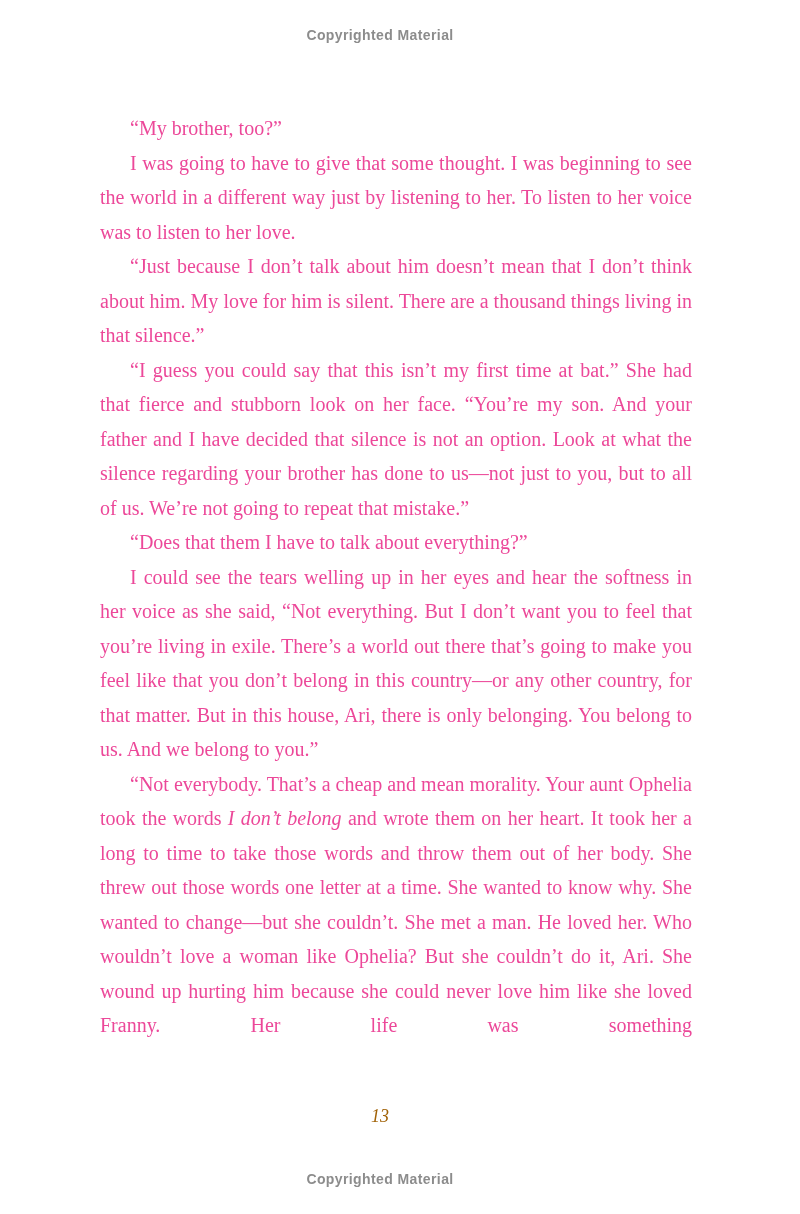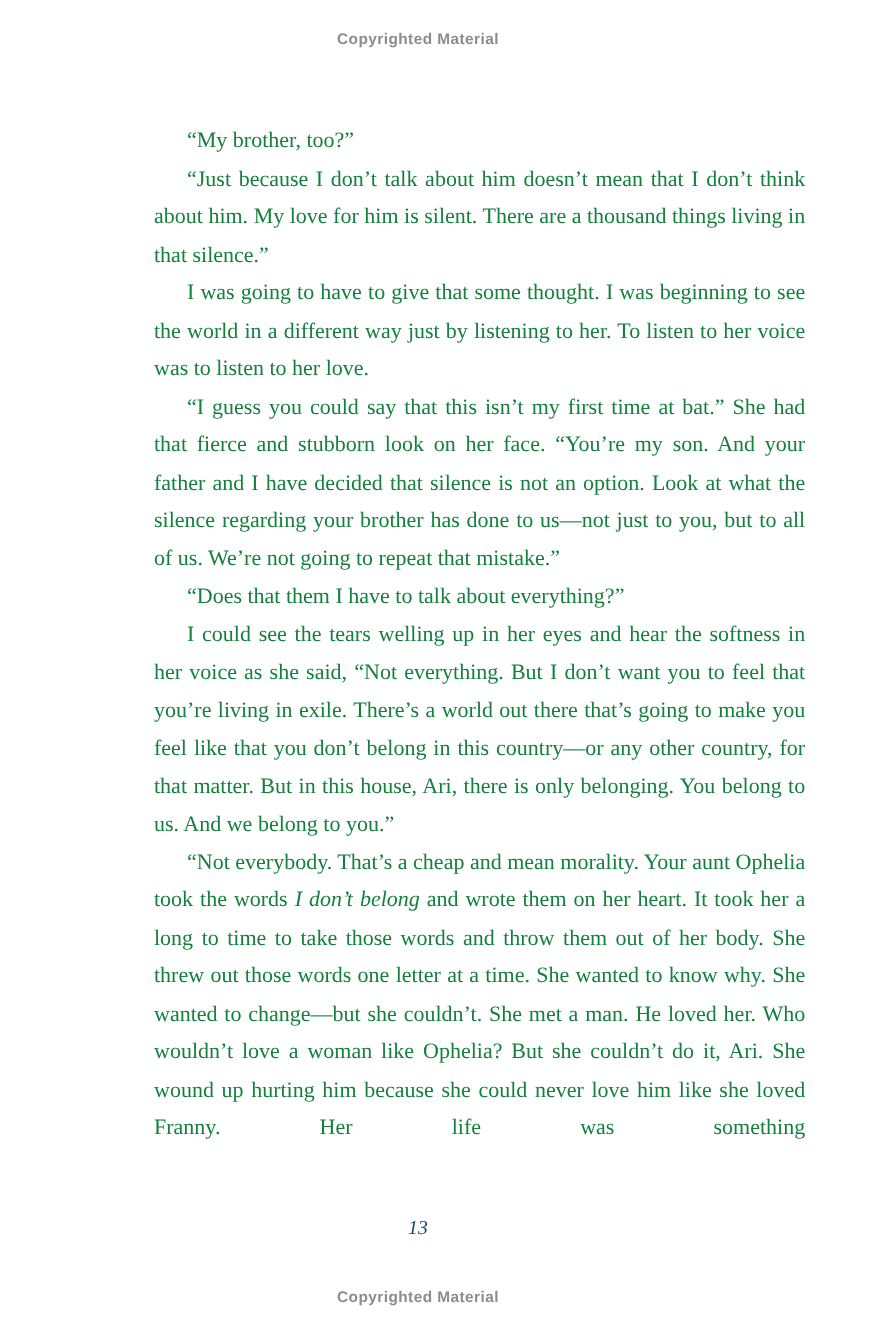--- a/index.html
+++ b/index.html
@@ -68,7 +68,7 @@
 <div class="page" style="background: rgb(255, 255, 255);">
   <div class="notice top" style="color: rgb(140, 140, 140);">Copyrighted Material</div>
 
-  <div class="text-block" style="color: #15803d; margin-left: 40px;">
+  <div class="text-block" style="color: #ec4899;">
       <p><span>“My brother, too?”</span></p>
       <p><span>“Just because I don’t talk about him doesn’t mean that I don’t think about him. My love for him is silent. There are a thousand things living in that silence.”</span></p>
       <p><span>I was going to have to give that some thought. I was beginning to see the world in a different way just by listening to her. To listen to her voice was to listen to her love.</span></p>

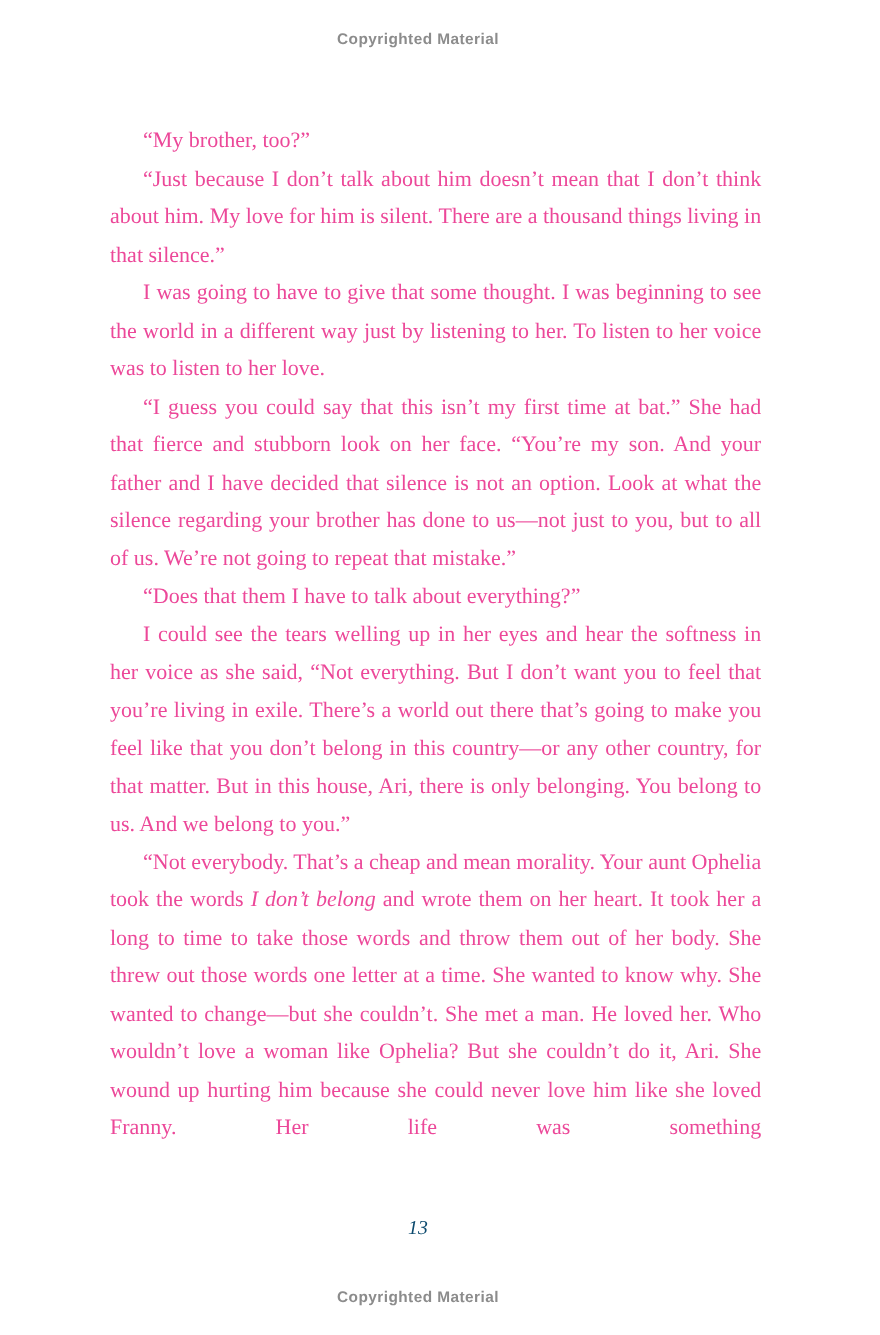--- a/index.html
+++ b/index.html
@@ -70,8 +70,8 @@
 
   <div class="text-block" style="color: #ec4899;">
       <p><span>“My brother, too?”</span></p>
+      <p><span>I was going to have to give that some thought. I was beginning to see the world in a different way just by listening to her. To listen to her voice was to listen to her love.</span></p>
       <p><span>“Just because I don’t talk about him doesn’t mean that I don’t think about him. My love for him is silent. There are a thousand things living in that silence.”</span></p>
-      <p><span>I was going to have to give that some thought. I was beginning to see the world in a different way just by listening to her. To listen to her voice was to listen to her love.</span></p>
       <p><span>“I guess you could say that this isn’t my first time at bat.” She had that fierce and stubborn look on her face. “You’re my son. And your father and I have decided that silence is not an option. Look at what the silence regarding your brother has done to us—not just to you, but to all of us. We’re not going to repeat that mistake.”</span></p>
       <p><span>“Does that them I have to talk about everything?”</span></p>
       <p><span>I could see the tears welling up in her eyes and hear the softness in her voice as she said, “Not everything. But I don’t want you to feel that you’re living in exile. There’s a world out there that’s going to make you feel like that you don’t belong in this country—or any other country, for that matter. But in this house, Ari, there is only belonging. You belong to us. And we belong to you.”</span></p>

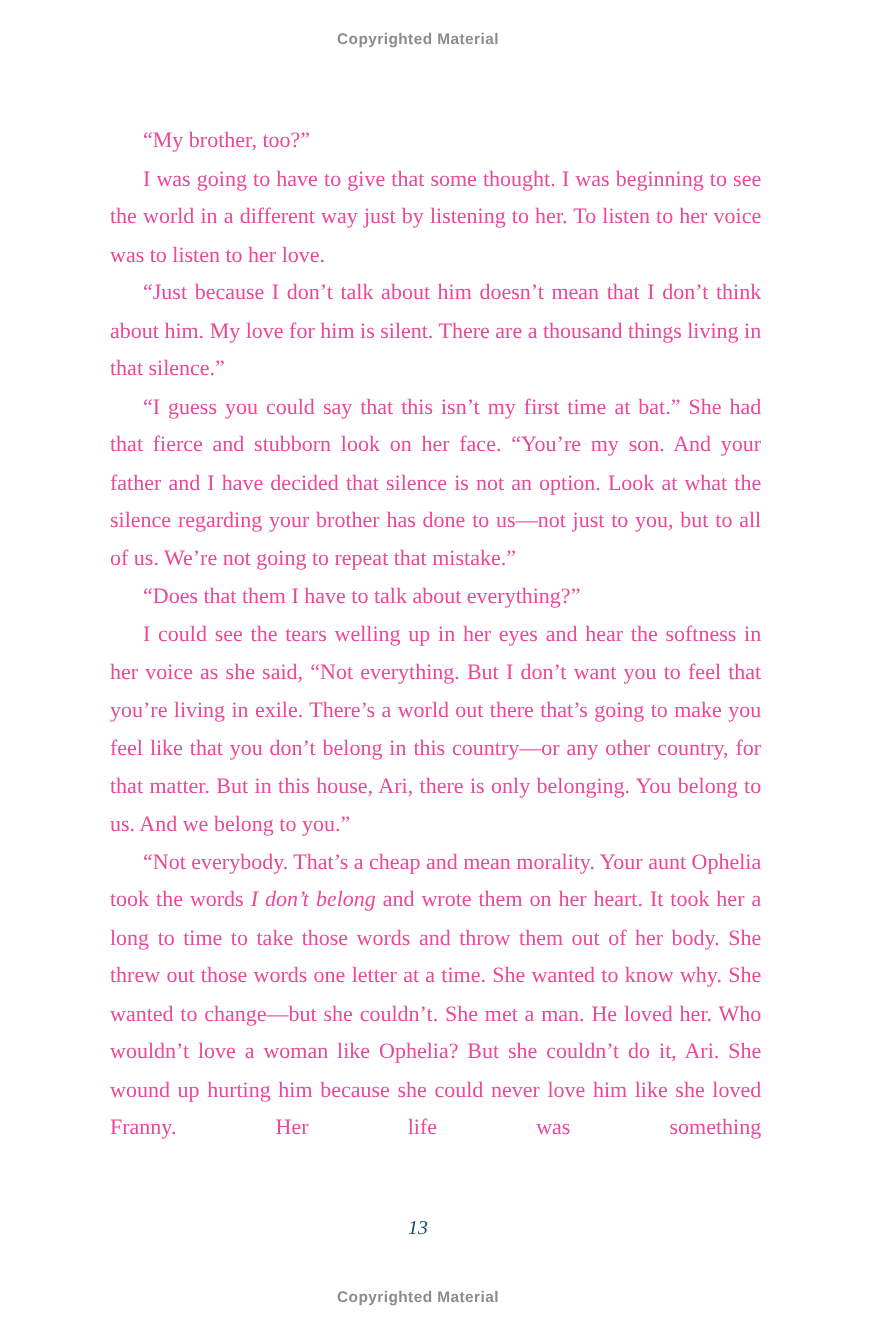--- a/index.html
+++ b/index.html
@@ -59,7 +59,7 @@
     font-family: "Liberation Serif", serif;
     font-style: italic;
     font-size: 18px;
-    color: #0c4a6e;
+    color: #a16207;
   }
 </style>
 </head>

